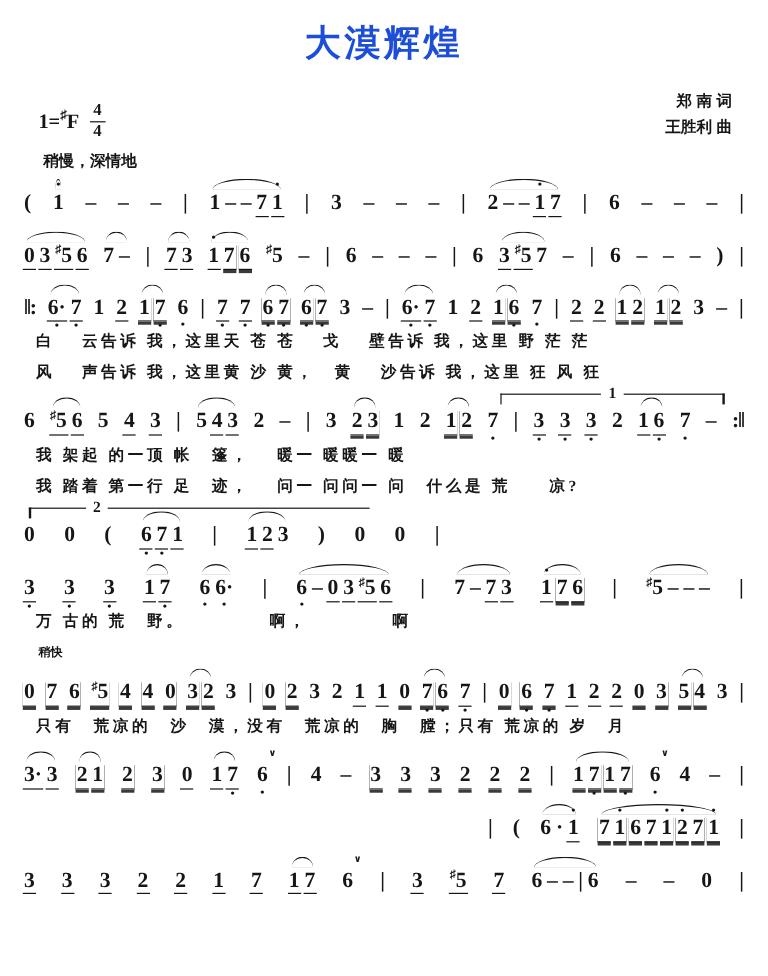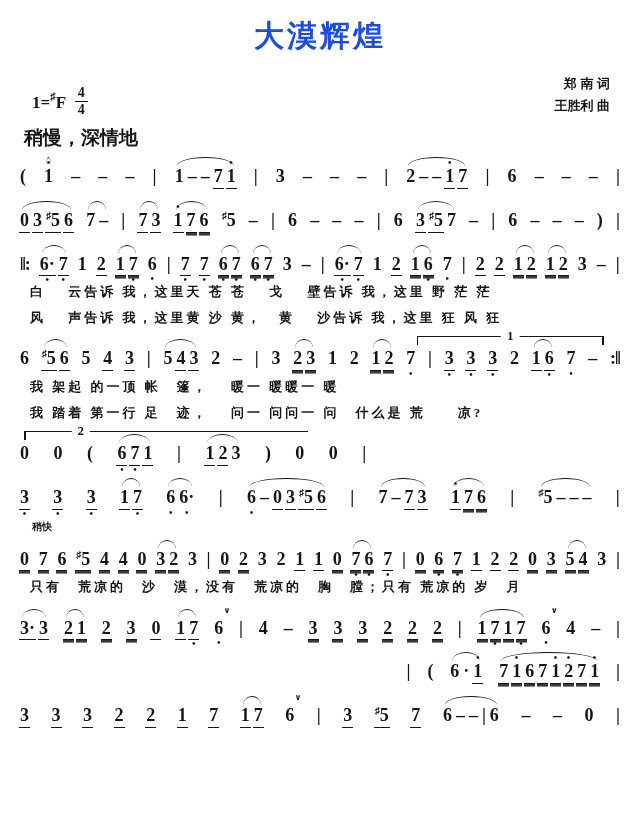--- a/index.html
+++ b/index.html
@@ -18,7 +18,7 @@
   .meter .mbot{display:block;padding-top:1px;}
   .credits{font-size:13px;font-weight:bold;text-align:right;line-height:1.7;
            font-family:"Liberation Sans","DejaVu Sans",sans-serif;}
-  .tempo{padding:8px 0 0 24px;font-size:19px;font-weight:bold;
+  .tempo{padding:8px 0 0 36px;font-size:13px;font-weight:bold;
          font-family:Liberation Mono, monospace;}
   #score{padding:0 18px 0 18px;}
   .system{position:relative;margin-bottom:6px;}

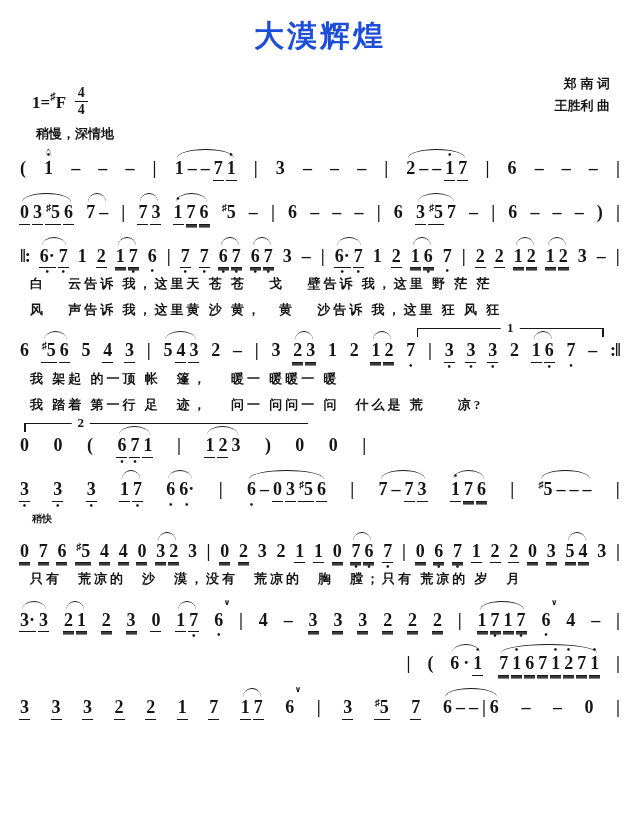--- a/index.html
+++ b/index.html
@@ -332,6 +332,7 @@
           </span>
           <span class="note">|</span>
         </div>
+        <div class="lyrics">万 古的 荒　野。　　　　 啊，　　　　 啊</div>
       </div>
       <div class="sys-tempo">稍快</div>
       <div class="system">

